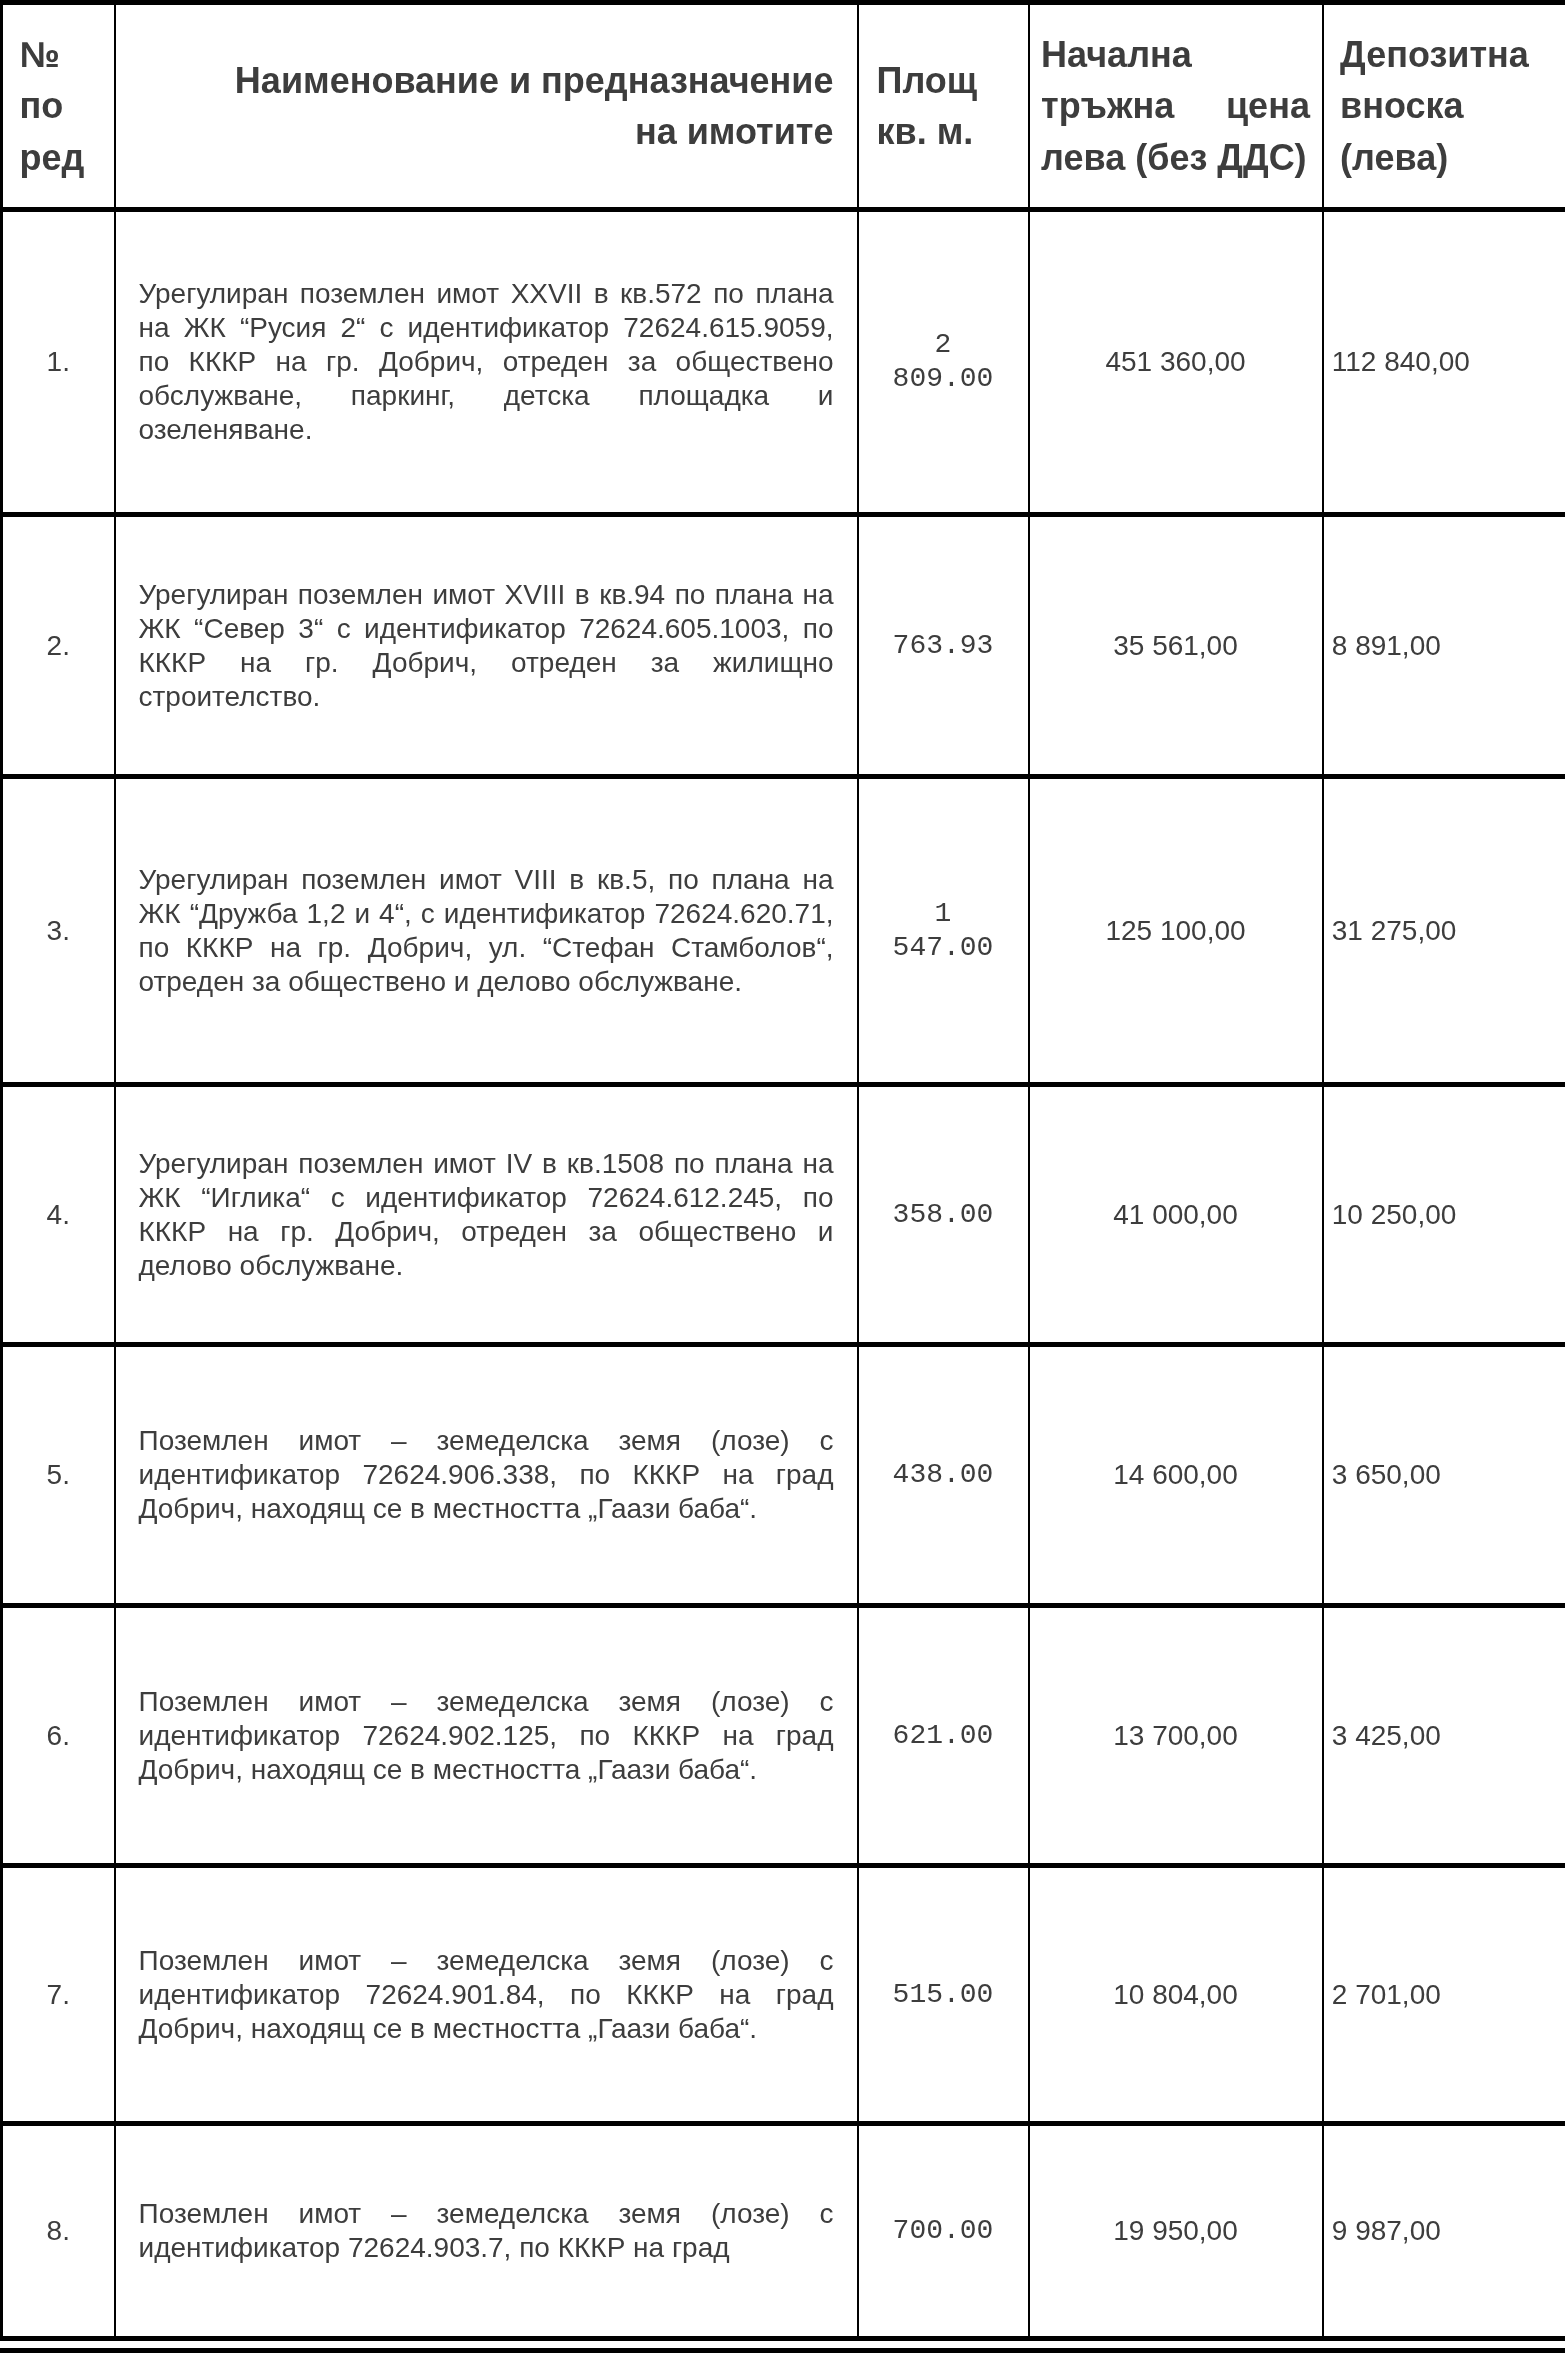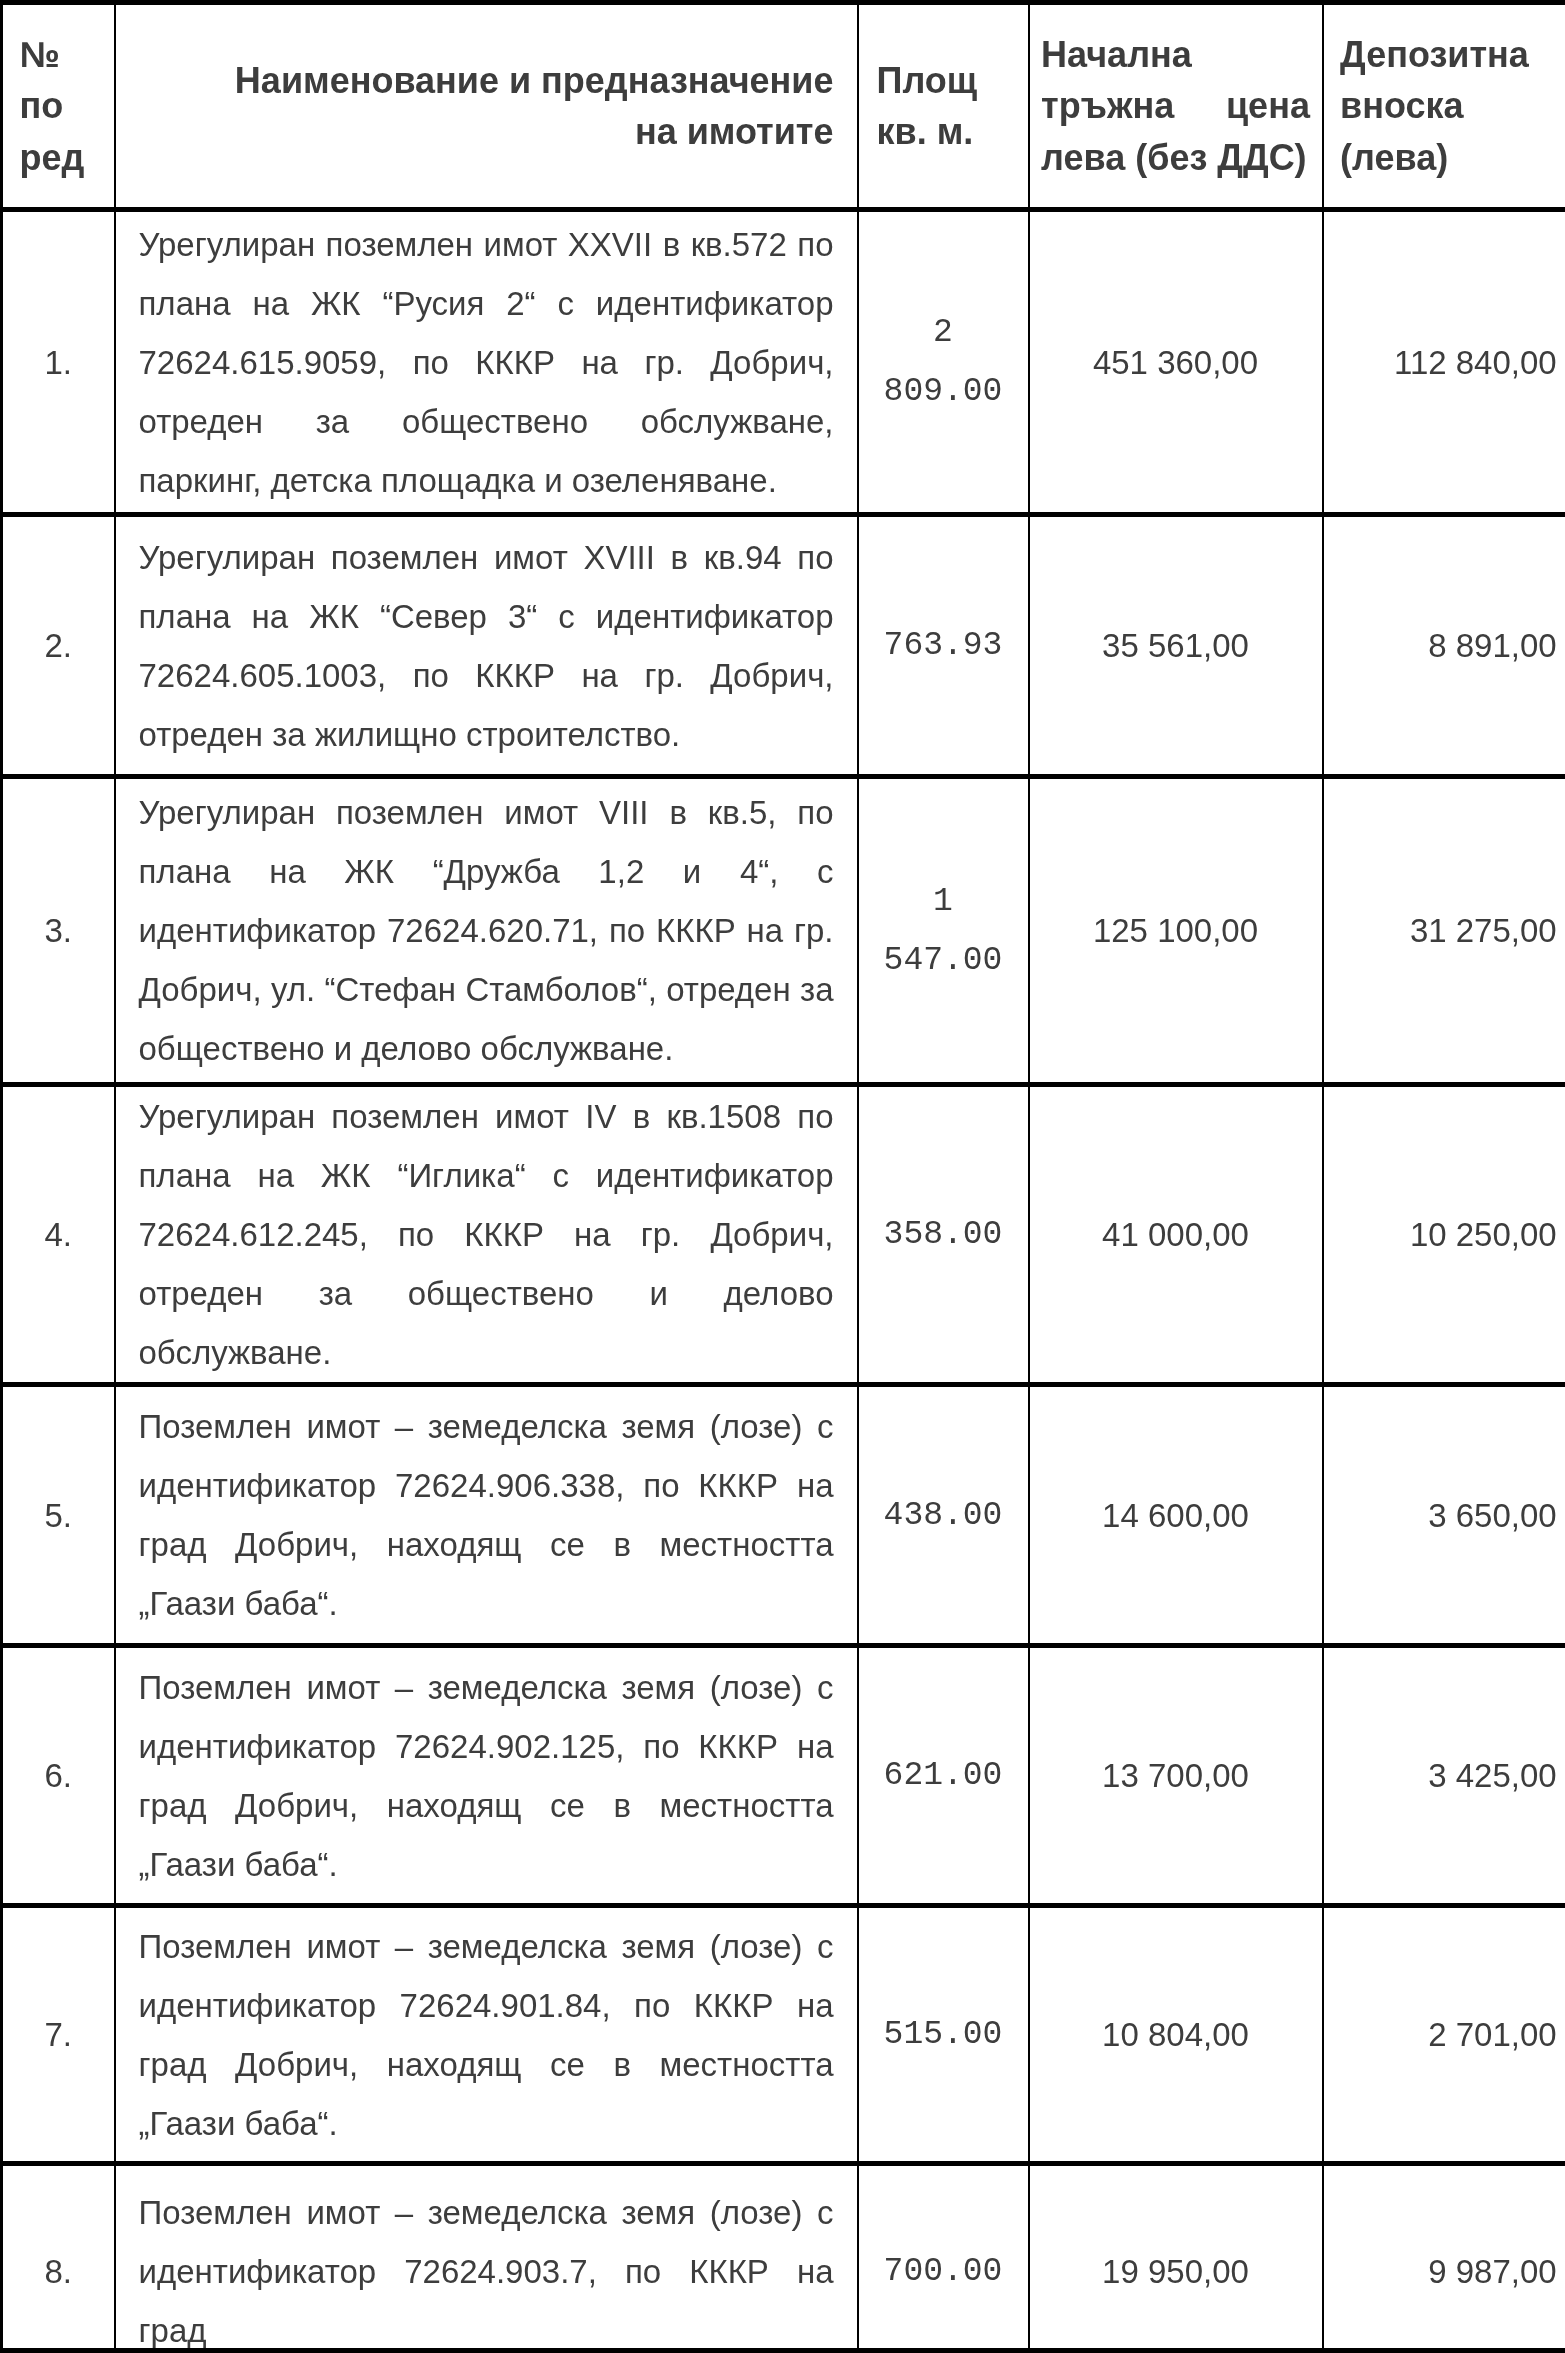--- a/index.html
+++ b/index.html
@@ -51,8 +51,8 @@
 
   
   td {
-    font-size: 33px;
-    line-height: 59px;
+    font-size: 28px;
+    line-height: 34px;
   }
   td.b-num     { text-align: center; padding: 0 5px; }
   td.b-name    { text-align: justify; padding: 0 23px; }

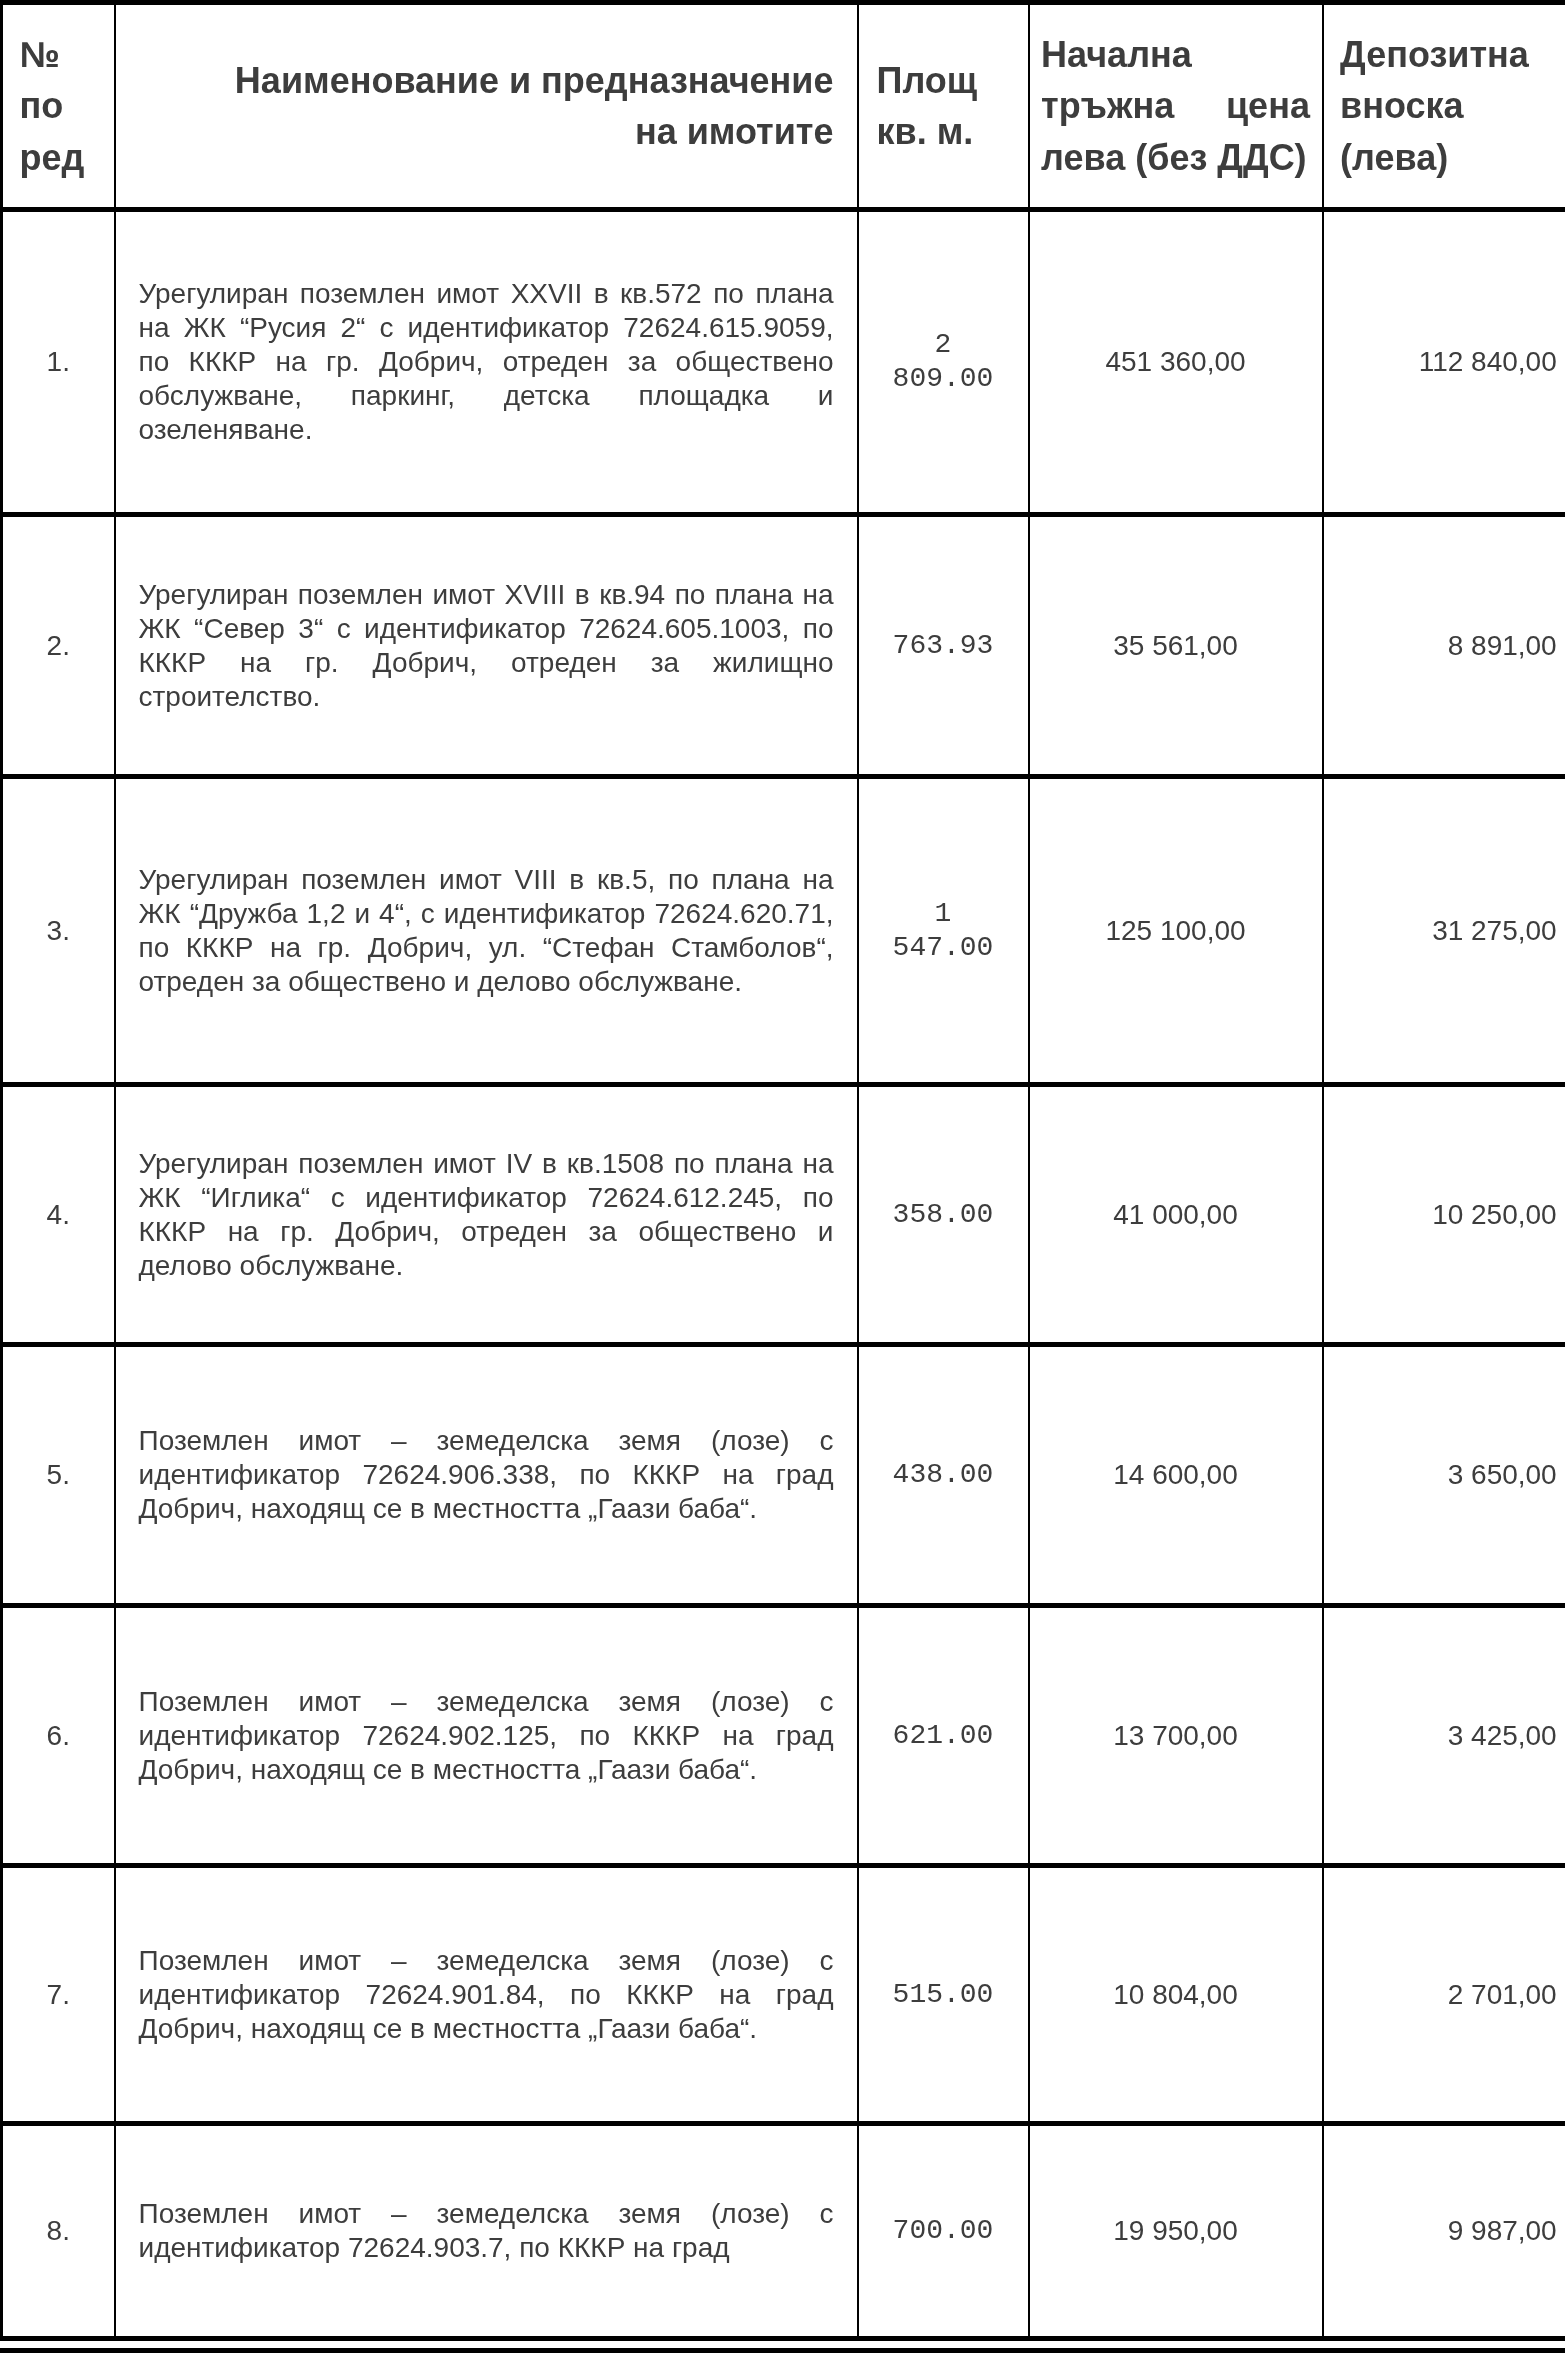--- a/index.html
+++ b/index.html
@@ -58,7 +58,7 @@
   td.b-name    { text-align: justify; padding: 0 23px; }
   td.b-area    { text-align: center; padding: 0 23px; font-family: Liberation Mono, monospace; }
   td.b-price   { text-align: center; padding: 0 3px; }
-  td.b-deposit { text-align: right; padding: 0 8.3px; }
+  td.b-deposit { text-align: left; padding: 0 8.3px; }
 
   tr.hdr  { height: 207px; }
   tr.r1   { height: 305px; }

